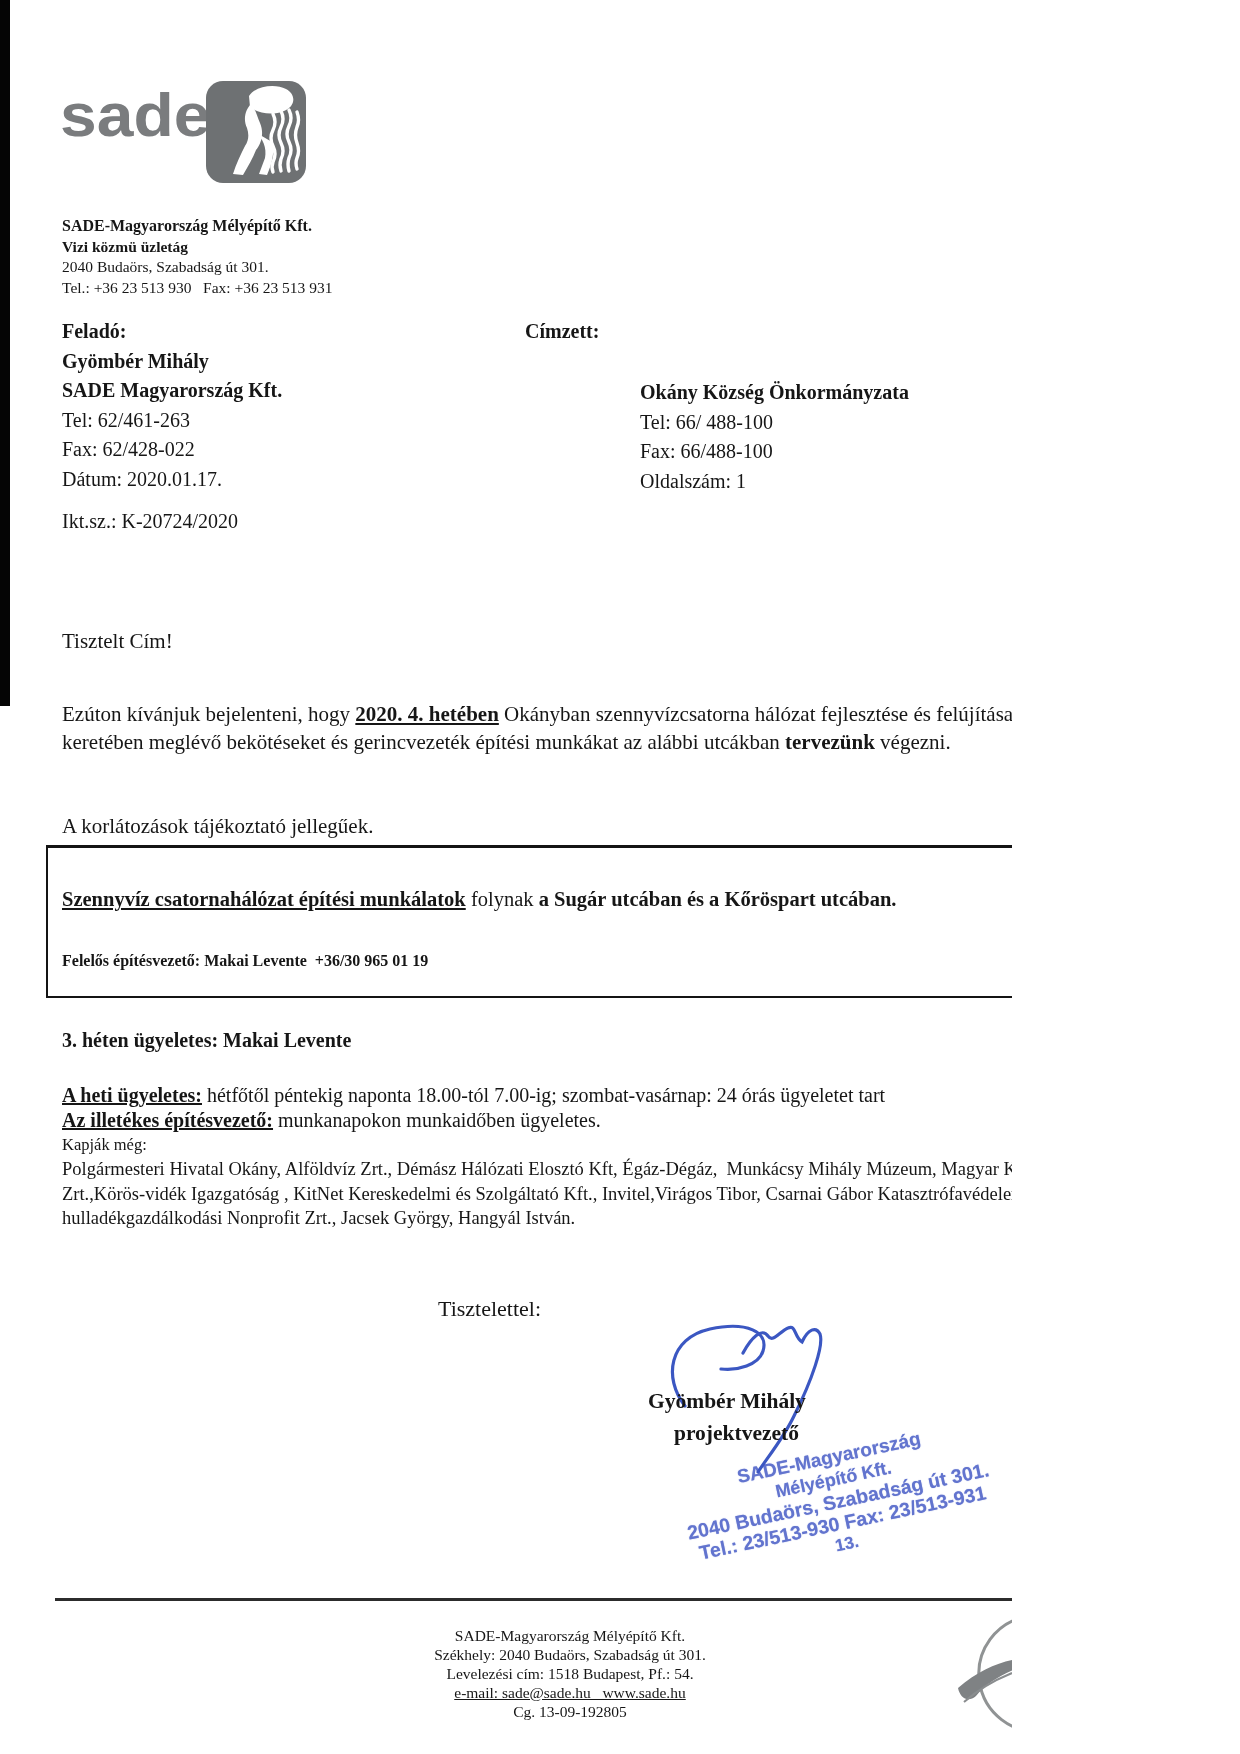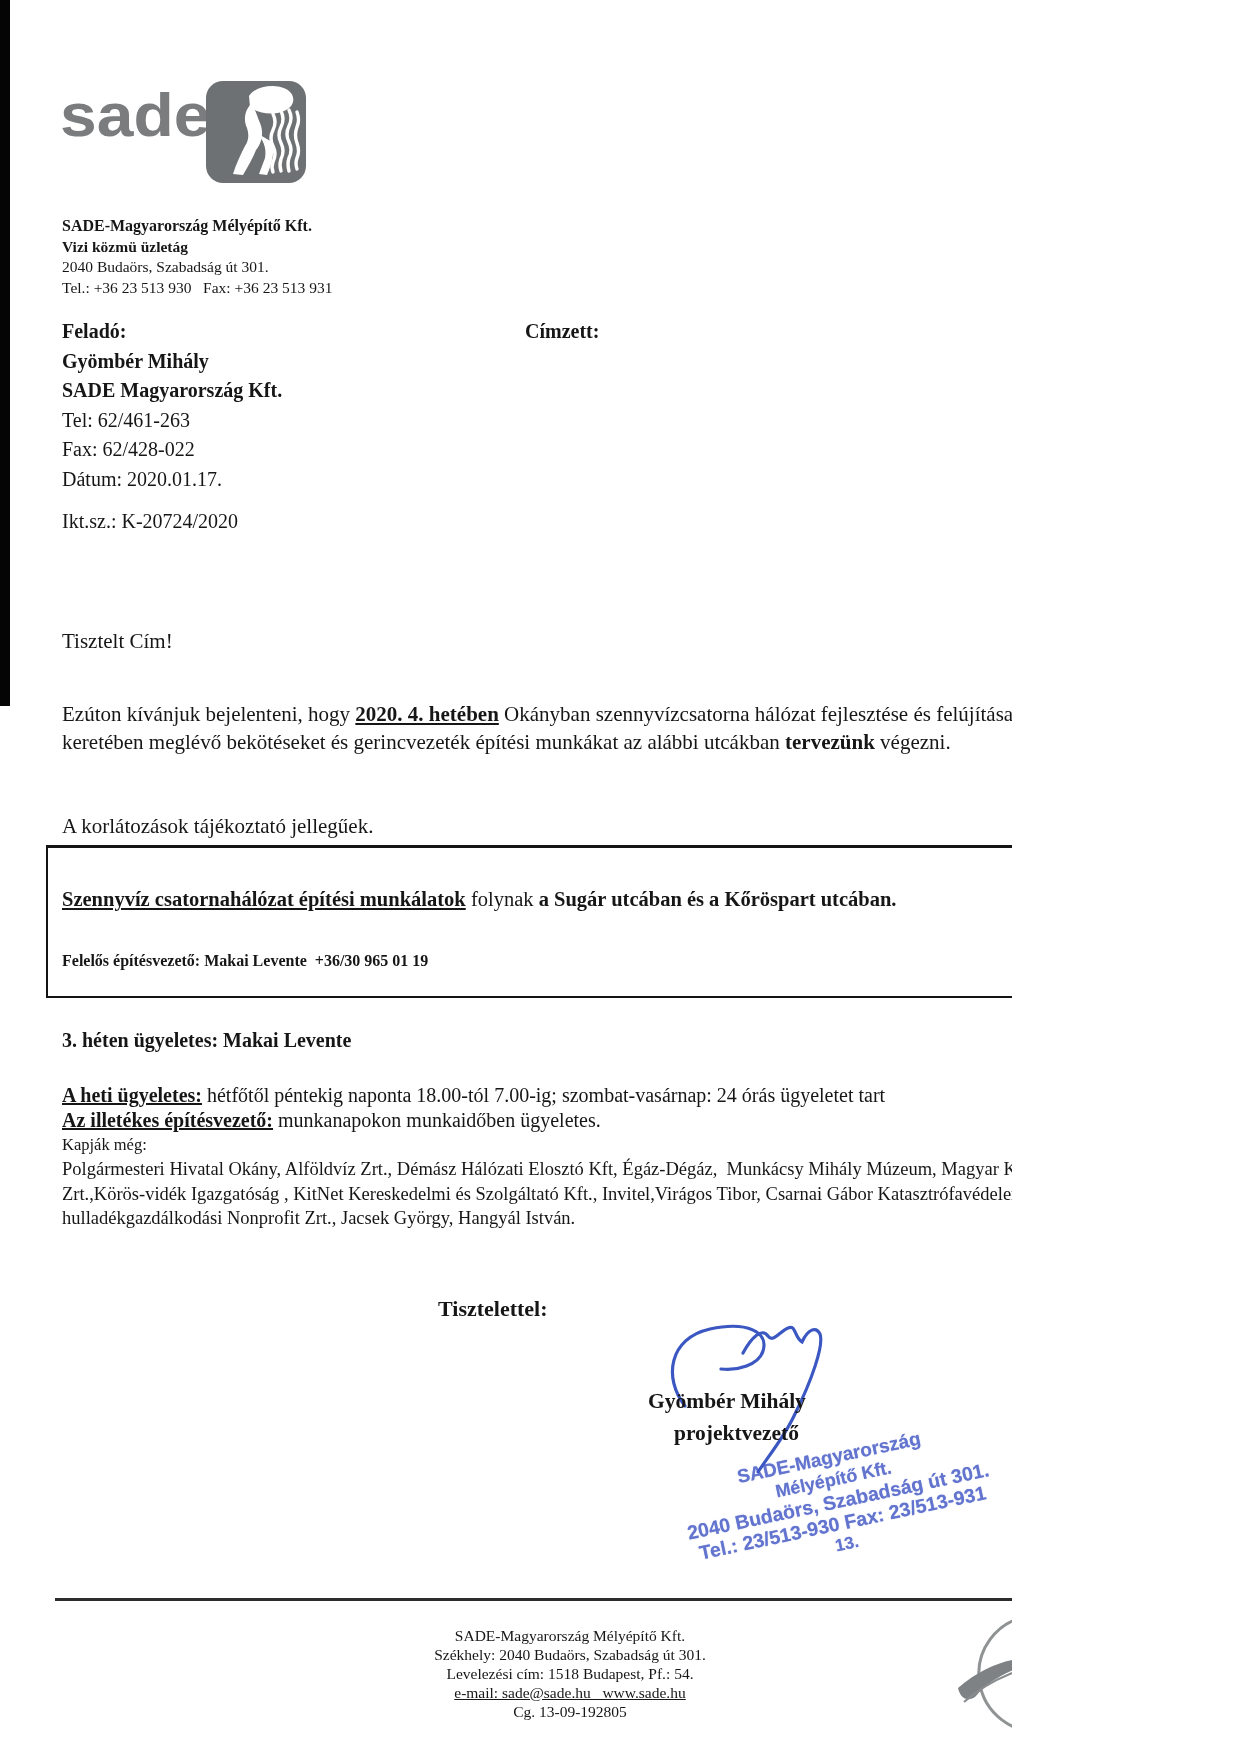--- a/index.html
+++ b/index.html
@@ -108,6 +108,12 @@
   </div>
 
   <div class="abs recipient-heading">Címzett:</div>
+  <div class="abs recipient">
+    <div class="b">Okány Község Önkormányzata</div>
+    <div>Tel: 66/ 488-100</div>
+    <div>Fax: 66/488-100</div>
+    <div>Oldalszám: 1</div>
+  </div>
 
   <div class="abs refnum">Ikt.sz.: K-20724/2020</div>
 

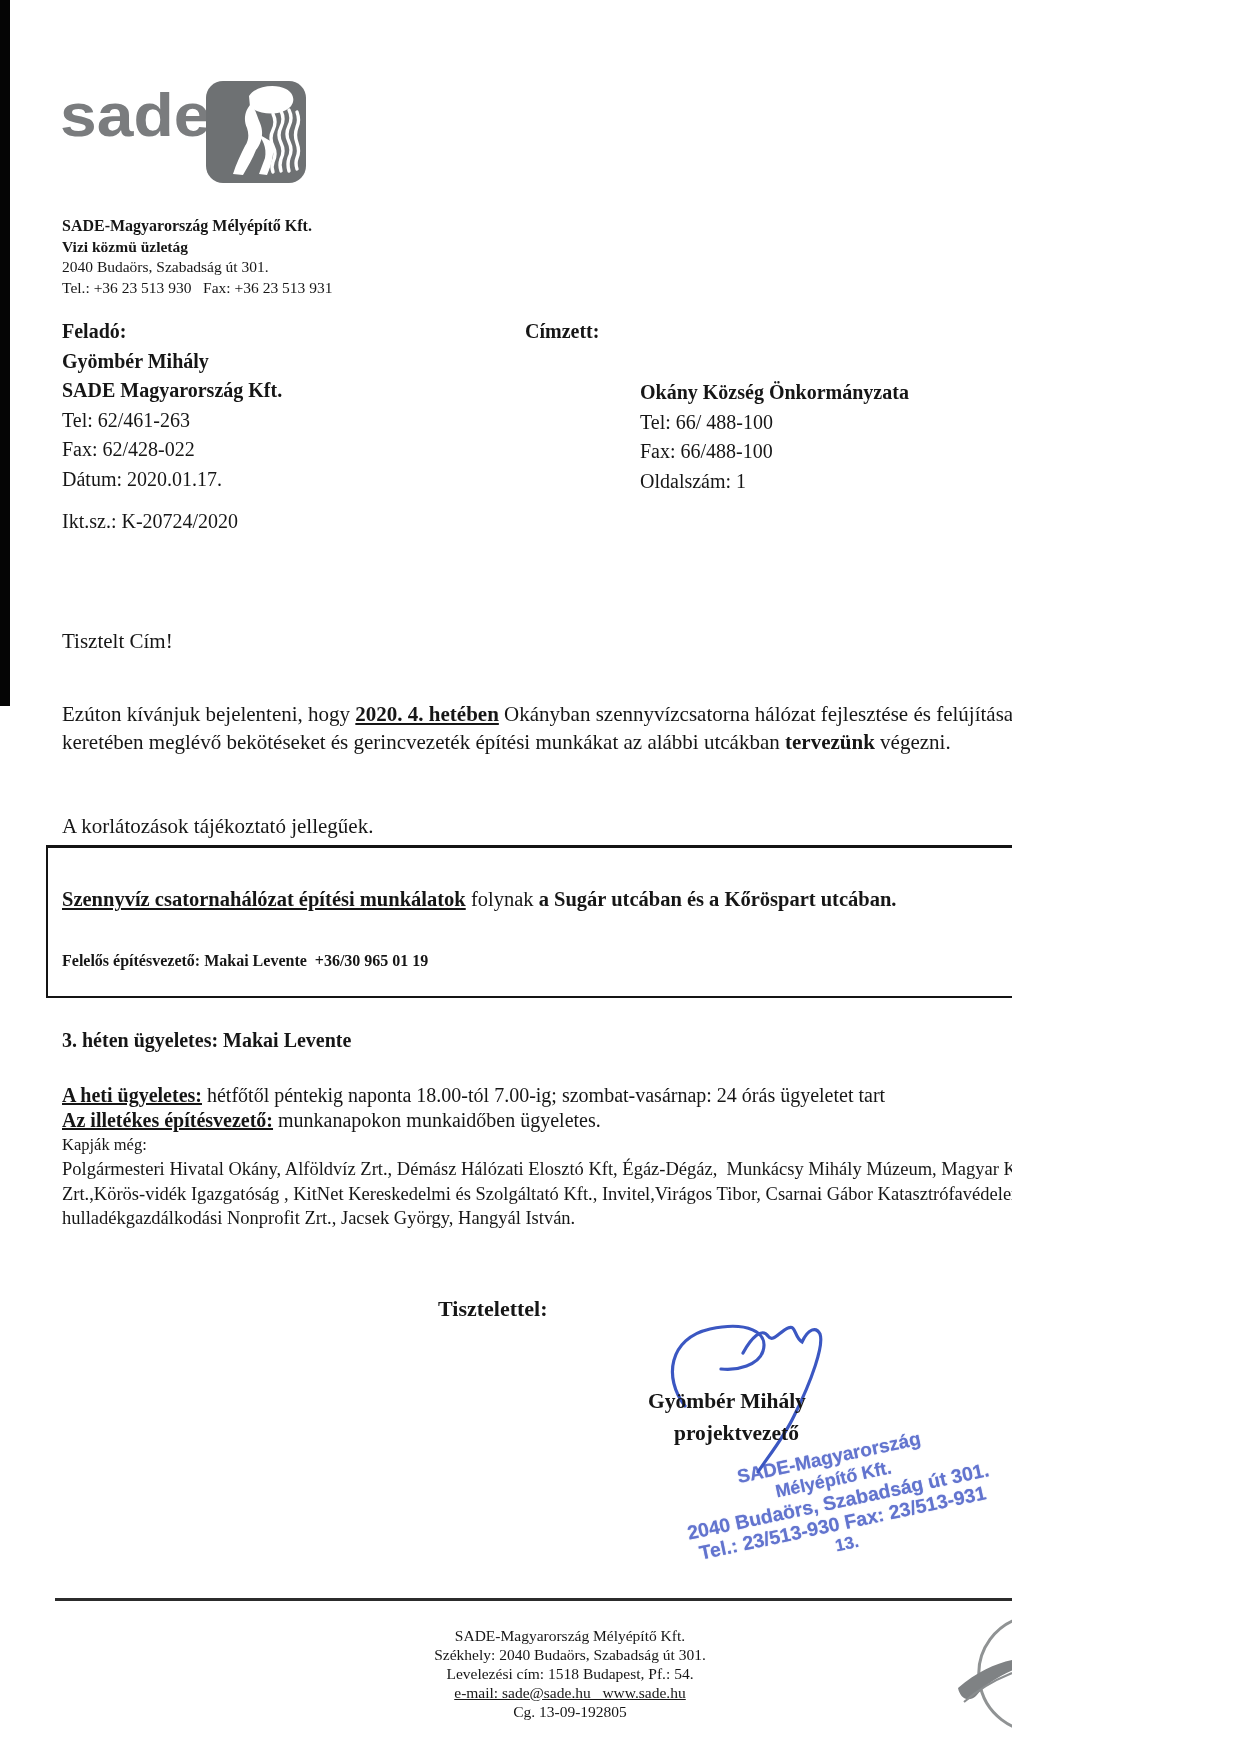--- a/index.html
+++ b/index.html
@@ -41,7 +41,7 @@
   .cc-label{left:62px;top:1135px;font-size:16.5px;font-weight:400;}
   .cc-text{left:62px;top:1157px;width:1105px;font-size:18.5px;line-height:24.5px;}
   
-  .closing-salute{left:438px;top:1296px;font-size:22px;font-weight:700;}
+  .closing-salute{left:438px;top:1296px;font-size:22px;font-weight:400;}
   .signature{left:655px;top:1320px;}
   .signer-name{left:648px;top:1389px;font-size:21.5px;font-weight:700;}
   .signer-title{left:674px;top:1421px;font-size:21.5px;font-weight:700;}

